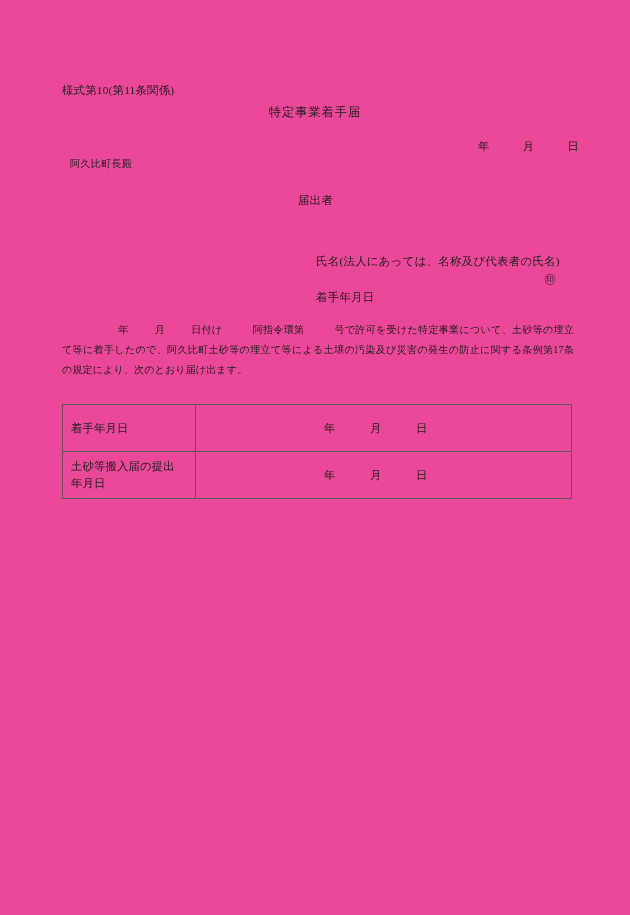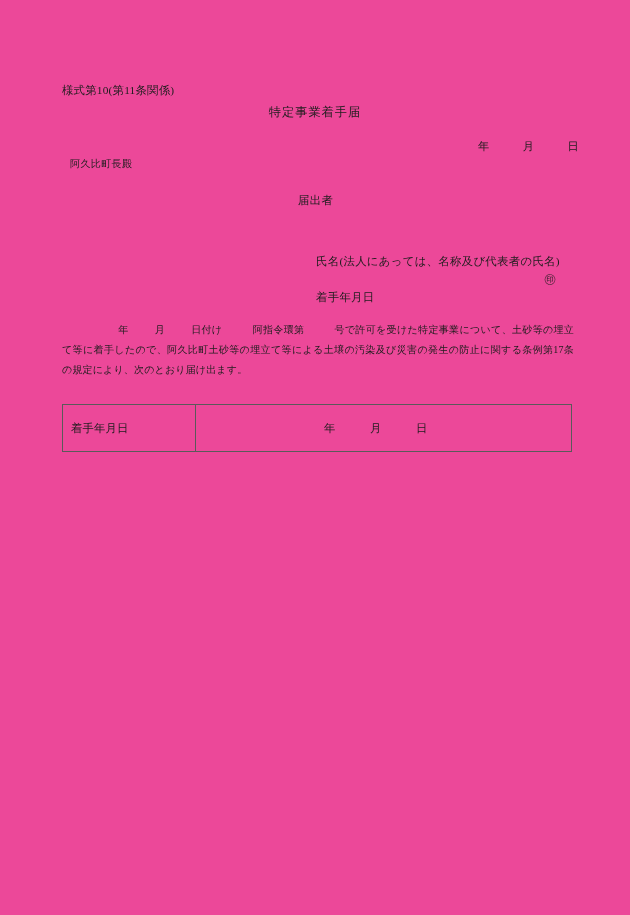--- a/index.html
+++ b/index.html
@@ -143,6 +143,11 @@
         <td class="label">着手年月日</td>
         <td class="value date-blank">年　　　月　　　日</td>
       </tr>
+      <tr>
+        <td class="label"><span style="white-space:pre-line">土砂等搬入届の提出
+年月日</span></td>
+        <td class="value date-blank">年　　　月　　　日</td>
+      </tr>
     </tbody>
   </table>
 

